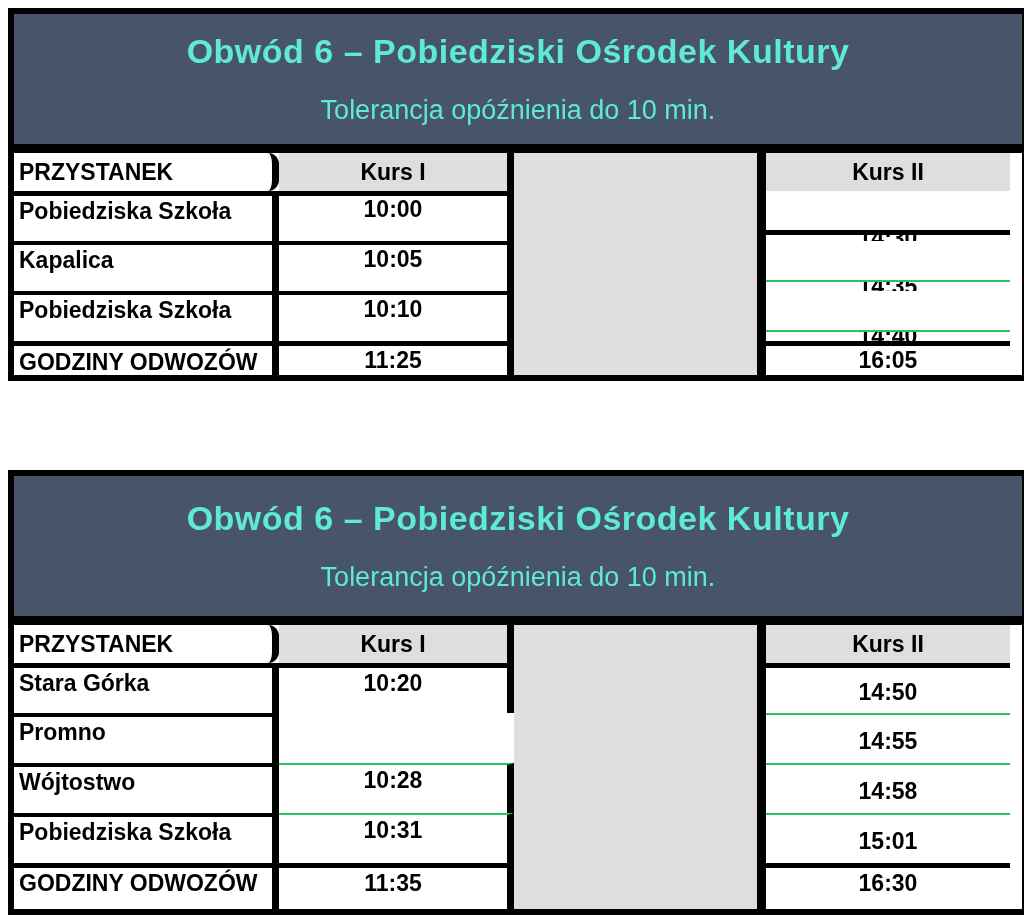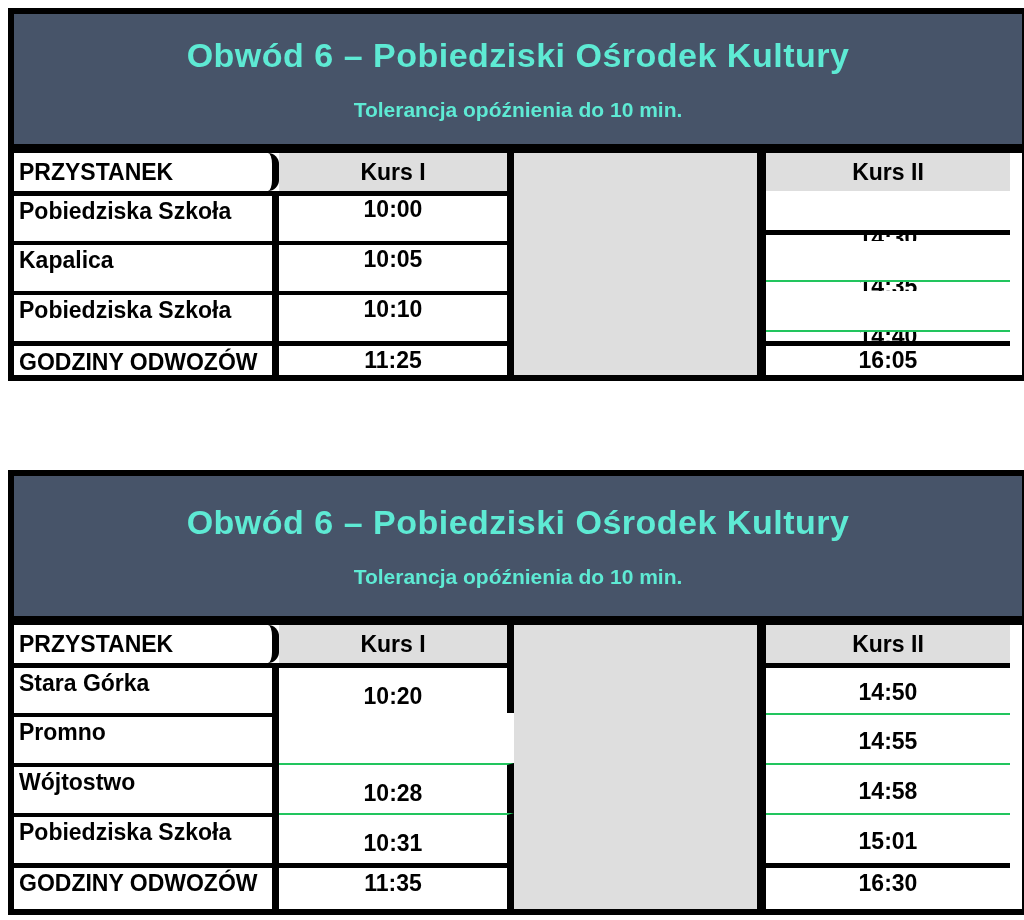--- a/index.html
+++ b/index.html
@@ -25,7 +25,7 @@
   .tt1 .band{height:130px;}
   .tt2 .band{height:140px;}
   .band-title{font-weight:bold;font-size:34px;letter-spacing:.5px;line-height:1.15;}
-  .band-sub{font-weight:bold;font-size:21px;margin-top:23px;}
+  .band-sub{font-weight:normal;font-size:27px;margin-top:23px;}
 
   .grid{display:grid;grid-template-columns:265px 235px 252px 244px;}
   .tt1 .grid{grid-template-rows:38px 50px 50px 50px 34px;}

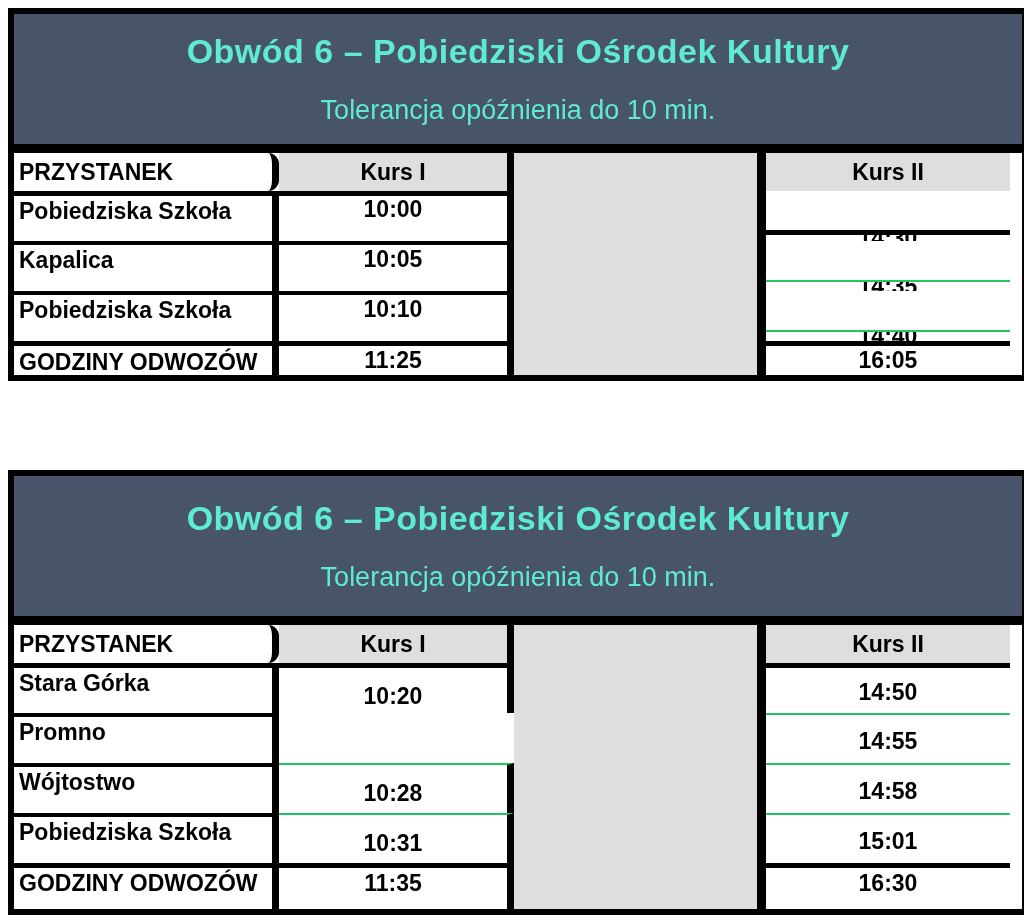--- a/index.html
+++ b/index.html
@@ -51,7 +51,7 @@
   
   .tt1 .k1d{align-items:flex-end;padding-bottom:20px;}
   .tt1 .k2d{align-items:center;margin-top:39px;}
-  .tt2 .k1d{align-items:flex-start;padding-top:16px;text-align:center;}
+  .tt2 .k1d{align-items:flex-start;padding-top:3px;text-align:center;}
   .tt2 .k2d{align-items:center;padding-top:4px;}
   .tt1 .ft{align-items:center;}
   .tt2 .ft{align-items:flex-start;padding-top:3px;}

